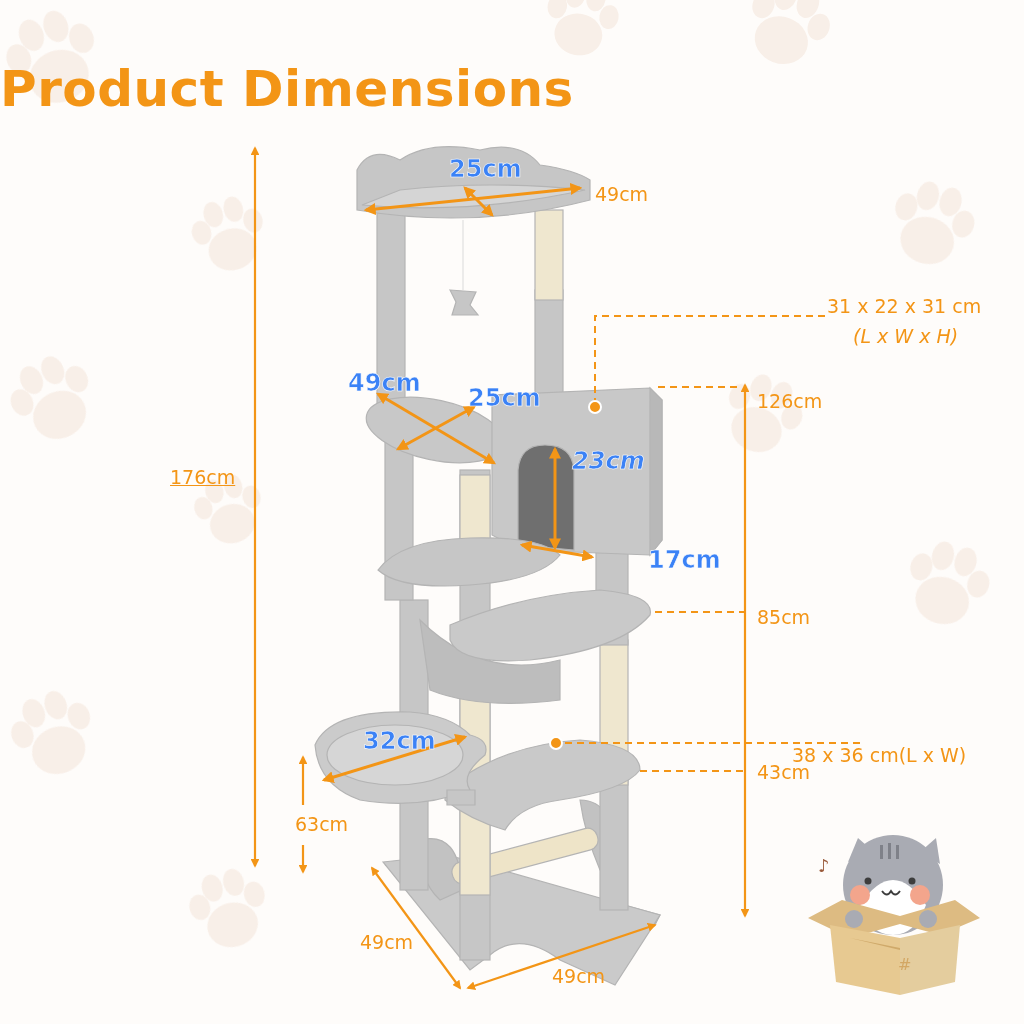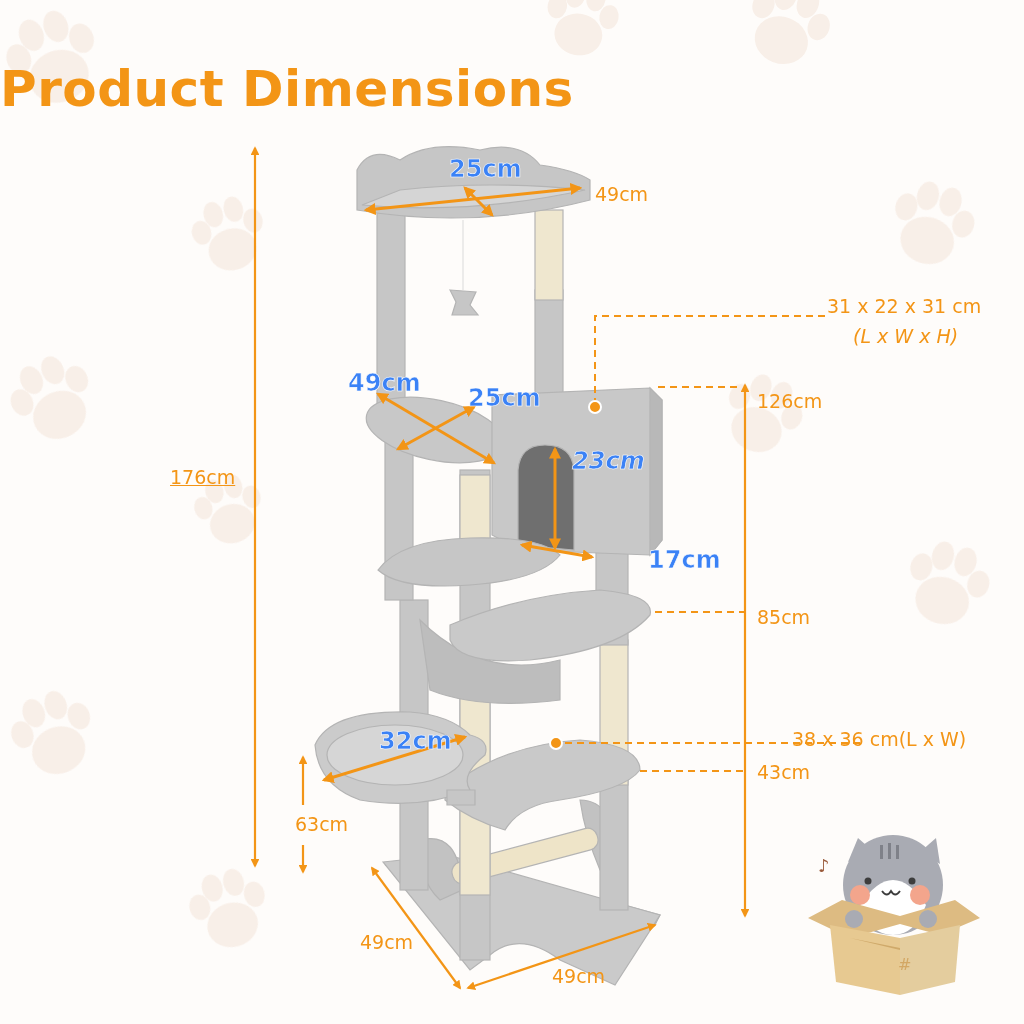--- a/index.html
+++ b/index.html
@@ -145,7 +145,7 @@
   <span class="lbl" style="left:757px;top:608px;">85cm</span>
   <span class="lbl" style="left:792px;top:730px;">38 x 36 cm(L x W)</span>
   <span class="lbl" style="left:757px;top:763px;">43cm</span>
-  <span class="lbl on-tree" style="left:363px;top:729px;margin-left:16px;">32cm</span>
+  <span class="lbl on-tree" style="left:363px;top:729px;">32cm</span>
   <span class="lbl" style="left:276px;top:815px;margin-left:19px;">63cm</span>
   <span class="lbl" style="left:360px;top:933px;">49cm</span>
   <span class="lbl" style="left:552px;top:967px;">49cm</span>

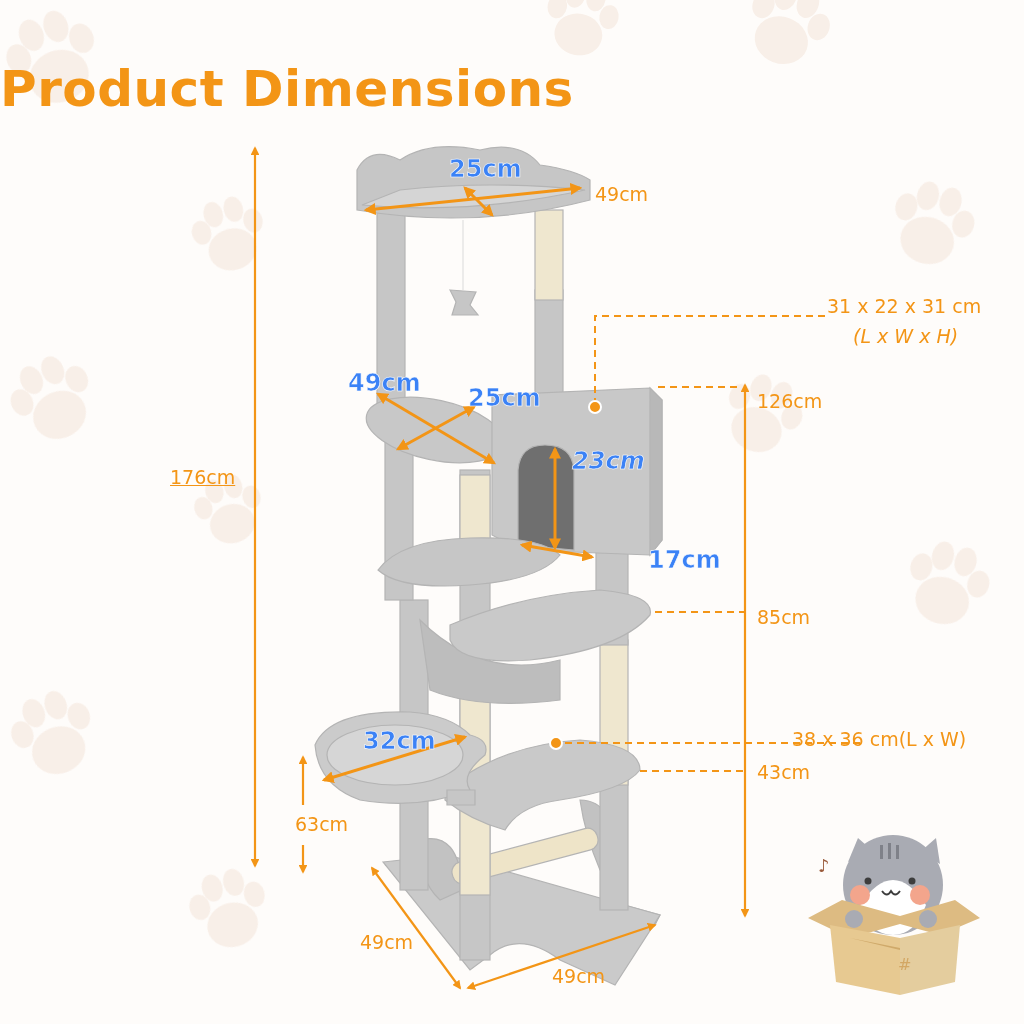--- a/index.html
+++ b/index.html
@@ -143,7 +143,7 @@
   <span class="lbl on-tree" style="left:572px;top:449px;font-style:italic;">23cm</span>
   <span class="lbl on-tree" style="left:600px;top:548px;margin-left:48px;">17cm</span>
   <span class="lbl" style="left:757px;top:608px;">85cm</span>
-  <span class="lbl" style="left:792px;top:730px;">38 x 36 cm(L x W)</span>
+  <span class="lbl" style="left:792px;top:746px;">38 x 36 cm(L x W)</span>
   <span class="lbl" style="left:757px;top:763px;">43cm</span>
   <span class="lbl on-tree" style="left:363px;top:729px;">32cm</span>
   <span class="lbl" style="left:276px;top:815px;margin-left:19px;">63cm</span>

